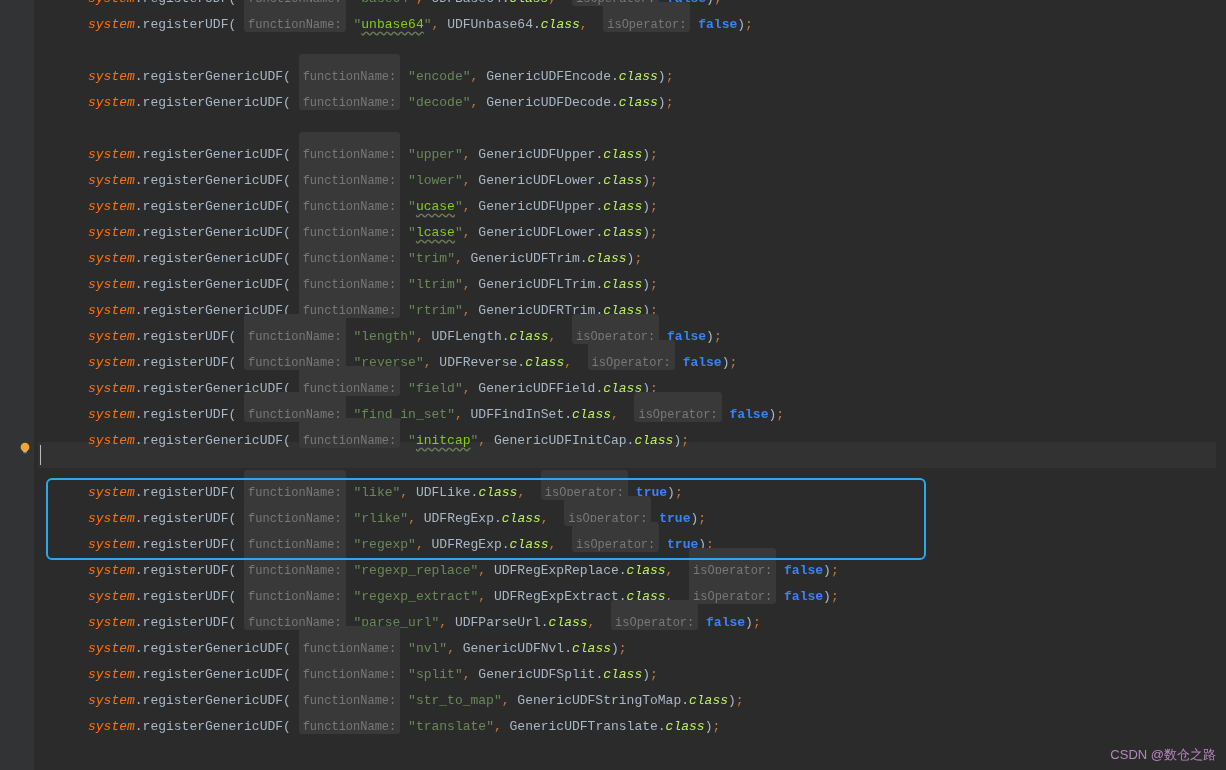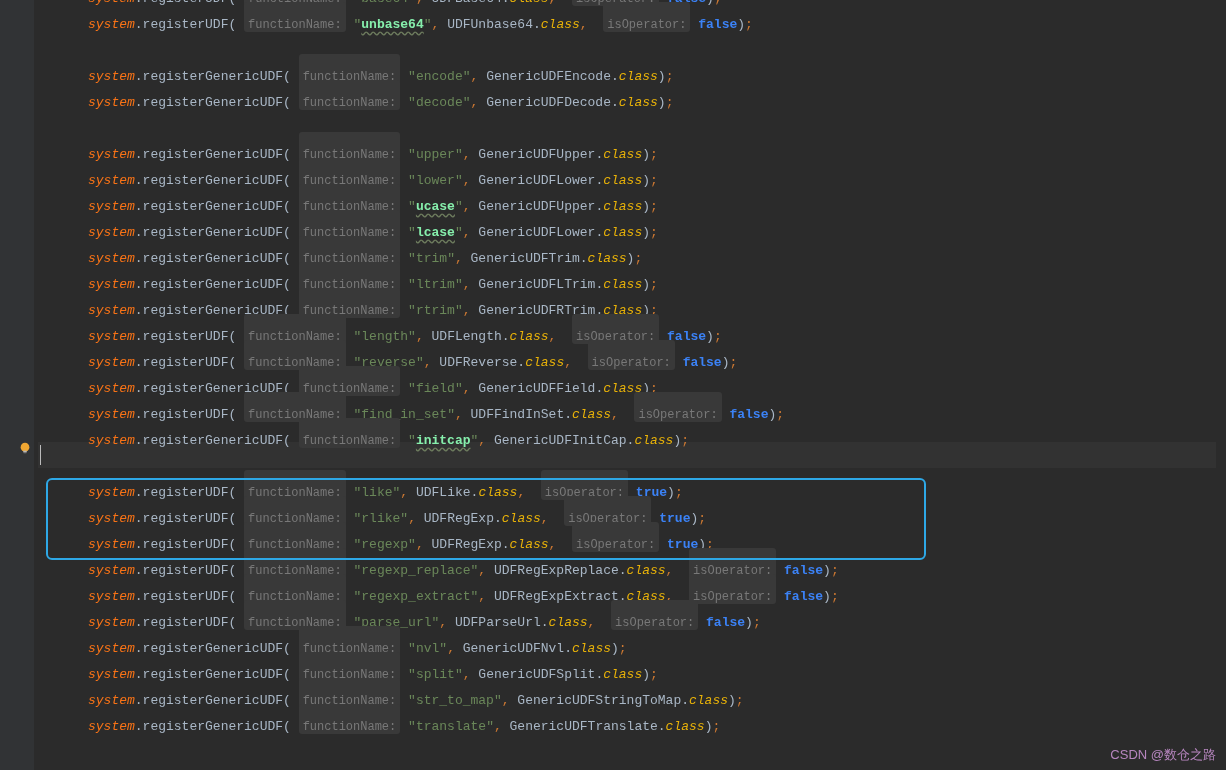--- a/index.html
+++ b/index.html
@@ -60,7 +60,7 @@
   .c-method { color: #a9b7c6; }
   .c-hint { color: #787878; background: #393939; padding: 16px 4px 0 4px; border-radius: 3px; font-size: 12px; font-style: normal;}
   .c-str { color: #6a8759; }
-  .c-str-wavy { color: #86efac; text-decoration: underline wavy #6e7d5e; text-underline-offset: 3px; font-weight: bold;}
+  .c-str-wavy { color: #84cc16; text-decoration: underline wavy #6e7d5e; text-underline-offset: 3px;}
   .c-class { color: #eab308; font-style: italic; }
   .c-kw { color: #3b82f6; font-weight: bold; }
   .hlbox {

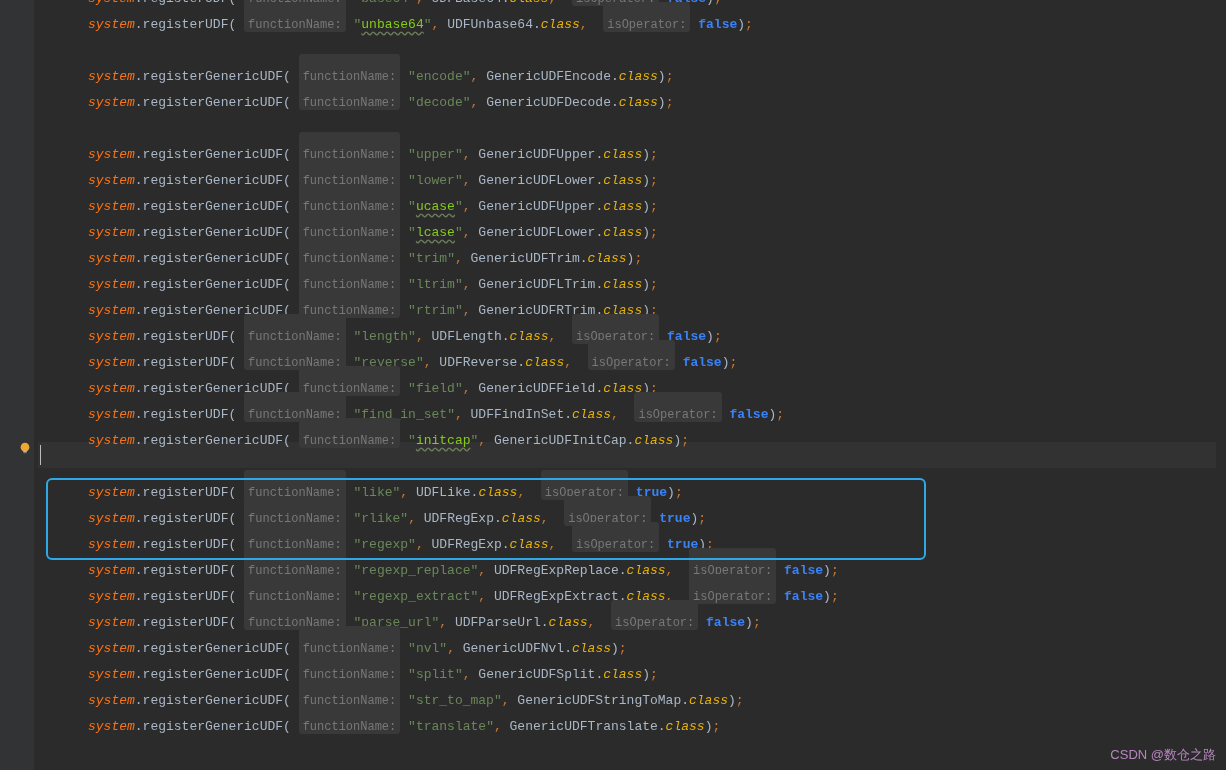--- a/index.html
+++ b/index.html
@@ -61,7 +61,7 @@
   .c-hint { color: #787878; background: #393939; padding: 16px 4px 0 4px; border-radius: 3px; font-size: 12px; font-style: normal;}
   .c-str { color: #6a8759; }
   .c-str-wavy { color: #84cc16; text-decoration: underline wavy #6e7d5e; text-underline-offset: 3px;}
-  .c-class { color: #eab308; font-style: italic; }
+  .c-class { color: #bef264; font-style: italic; }
   .c-kw { color: #3b82f6; font-weight: bold; }
   .hlbox {
     position: absolute;

